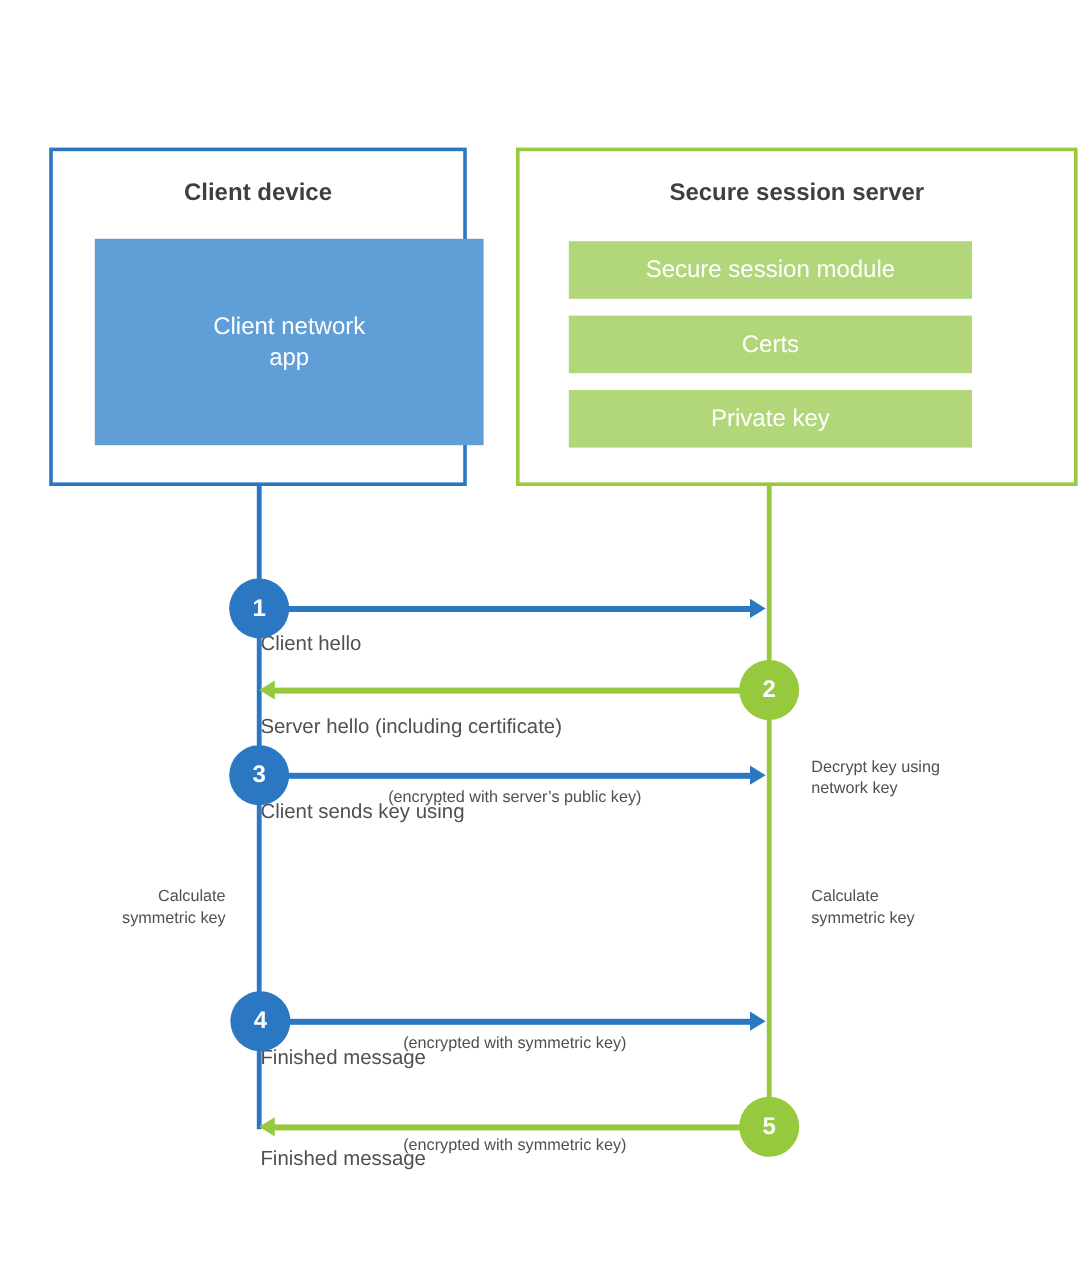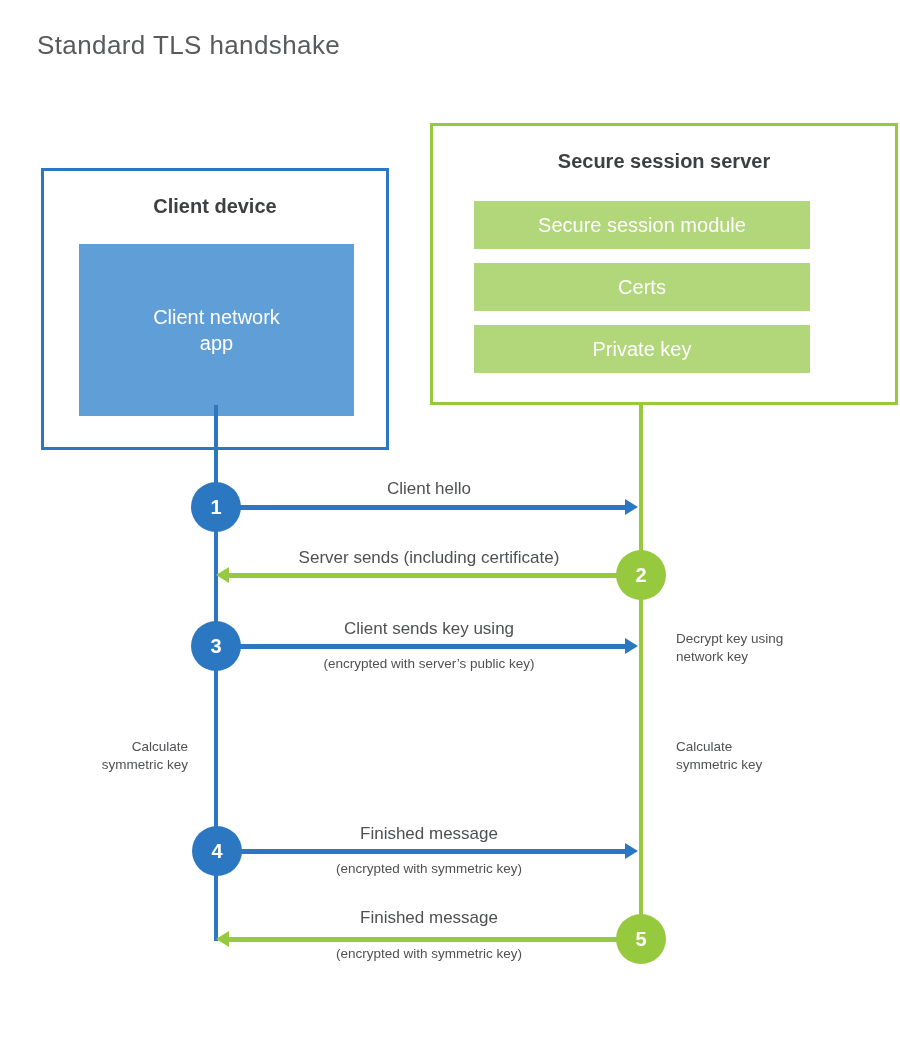--- a/index.html
+++ b/index.html
@@ -63,7 +63,6 @@
 
 <div class="page">
 
-  <div class="title">Standard TLS handshake</div>
 
   <div class="box client-box">
     <div class="box-title">Client device</div>

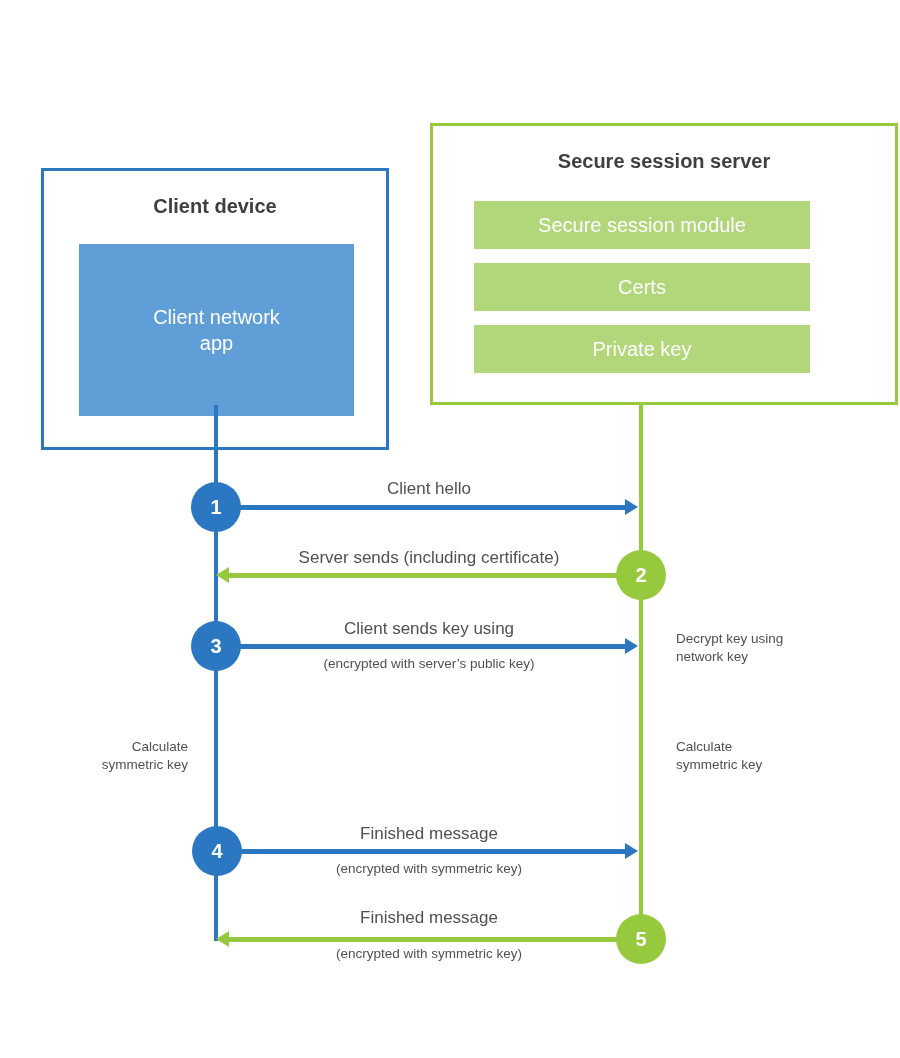--- a/index.html
+++ b/index.html
@@ -17,7 +17,7 @@
   .title{position:absolute;left:37px;top:30px;font-size:26px;font-weight:300;
          color:var(--title-text);letter-spacing:0.4px;}
   .box{position:absolute;top:123px;height:282px;background:#fff;box-sizing:border-box;}
-  .client-box{left:41px;width:348px;border:3px solid var(--blue);margin-top:45px;}
+  .client-box{left:41px;width:348px;border:3px solid var(--blue);}
   .server-box{left:430px;width:468px;border:3px solid var(--green);}
   .box-title{position:absolute;left:0;right:0;top:24px;text-align:center;
              font-size:20px;font-weight:bold;color:var(--heading-text);}

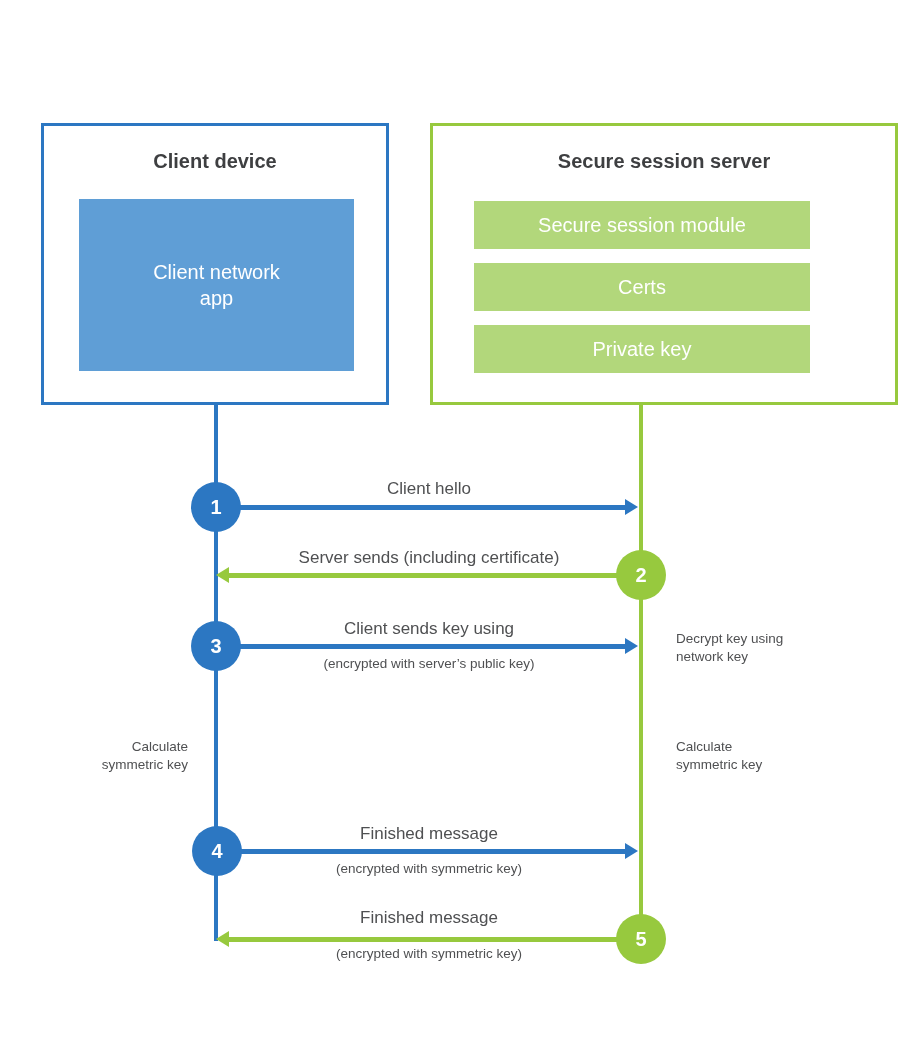--- a/index.html
+++ b/index.html
@@ -21,7 +21,7 @@
   .server-box{left:430px;width:468px;border:3px solid var(--green);}
   .box-title{position:absolute;left:0;right:0;top:24px;text-align:center;
              font-size:20px;font-weight:bold;color:var(--heading-text);}
-  .client-app{position:absolute;left:35px;top:73px;width:275px;height:172px;
+  .client-app{position:absolute;left:35px;top:73px;width:324px;height:172px;
               background:var(--blue-fill);color:#fff;font-size:20px;line-height:1.3;
               display:flex;align-items:center;justify-content:center;text-align:center;
               white-space:pre-line;}

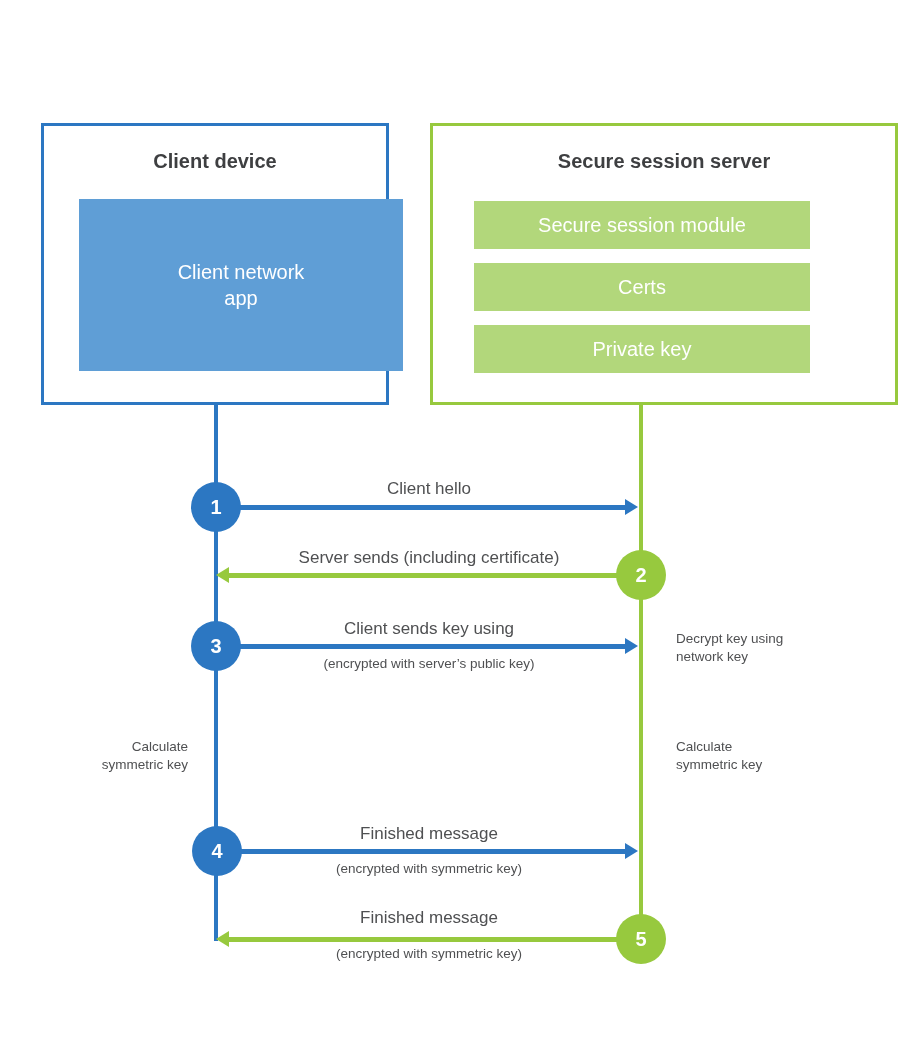--- a/index.html
+++ b/index.html
@@ -48,8 +48,8 @@
   .arrow.left::before{content:"";position:absolute;left:-12px;top:-6px;width:0;height:0;
           border-top:8.5px solid transparent;border-bottom:8.5px solid transparent;}
   .arrow.green.left::before{border-right:13px solid var(--green);}
-  .msg-label{position:absolute;left:217px;width:424px;text-align:center;
-             font-size:17px;color:var(--label-text);}
+  .msg-label{position:absolute;left:217px;width:424px;text-align:left;
+             font-size:17px;color:var(--label-text);margin-top:48px;}
   .msg-sublabel{position:absolute;left:217px;width:424px;text-align:center;
              font-size:13.5px;color:var(--label-text);}
   .side-note{position:absolute;font-size:13.5px;color:var(--label-text);

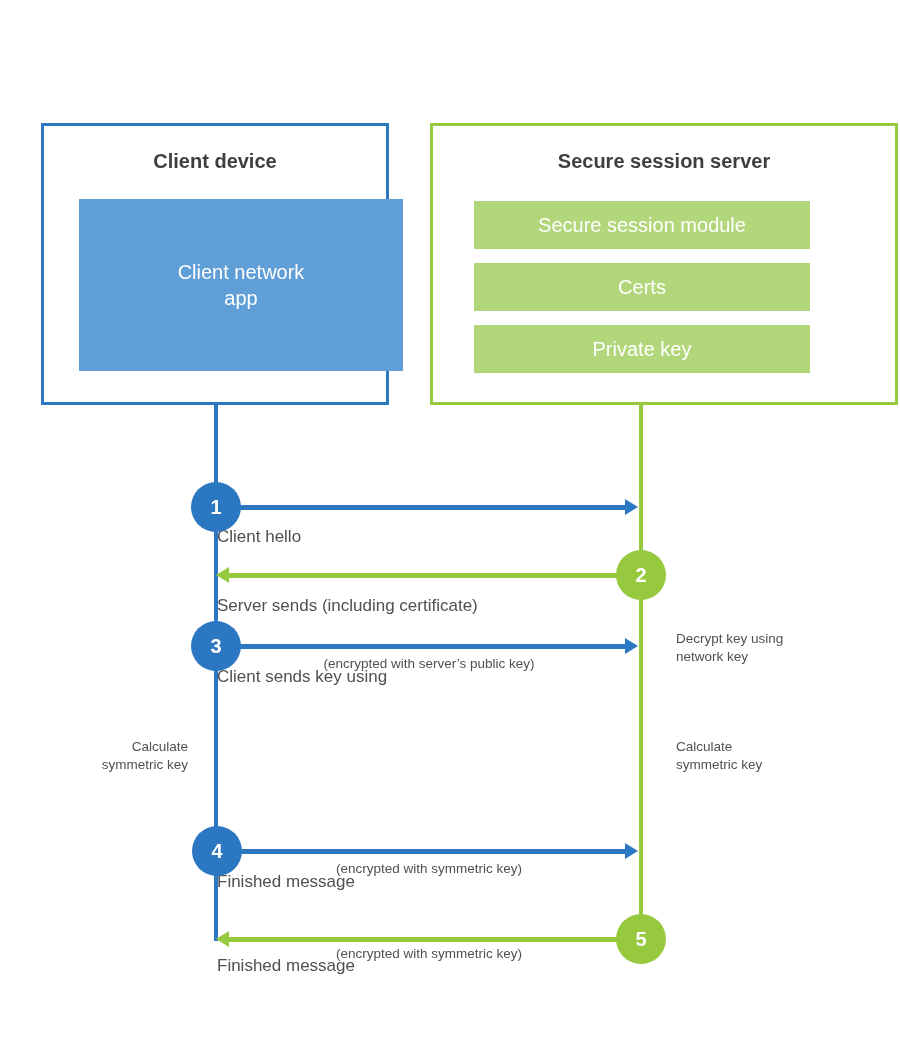--- a/index.html
+++ b/index.html
@@ -84,7 +84,7 @@
   <div class="arrow blue right" style="top:505px"></div>
   <div class="circle blue" style="left:191px;top:482px">1</div>
 
-  <div class="msg-label" style="top:548px">Server sends (including certificate)</div>
+  <div class="msg-label" style="top:548px">Server hello (including certificate)</div>
   <div class="arrow green left" style="top:573px"></div>
   <div class="circle green" style="left:616px;top:550px">2</div>
 

